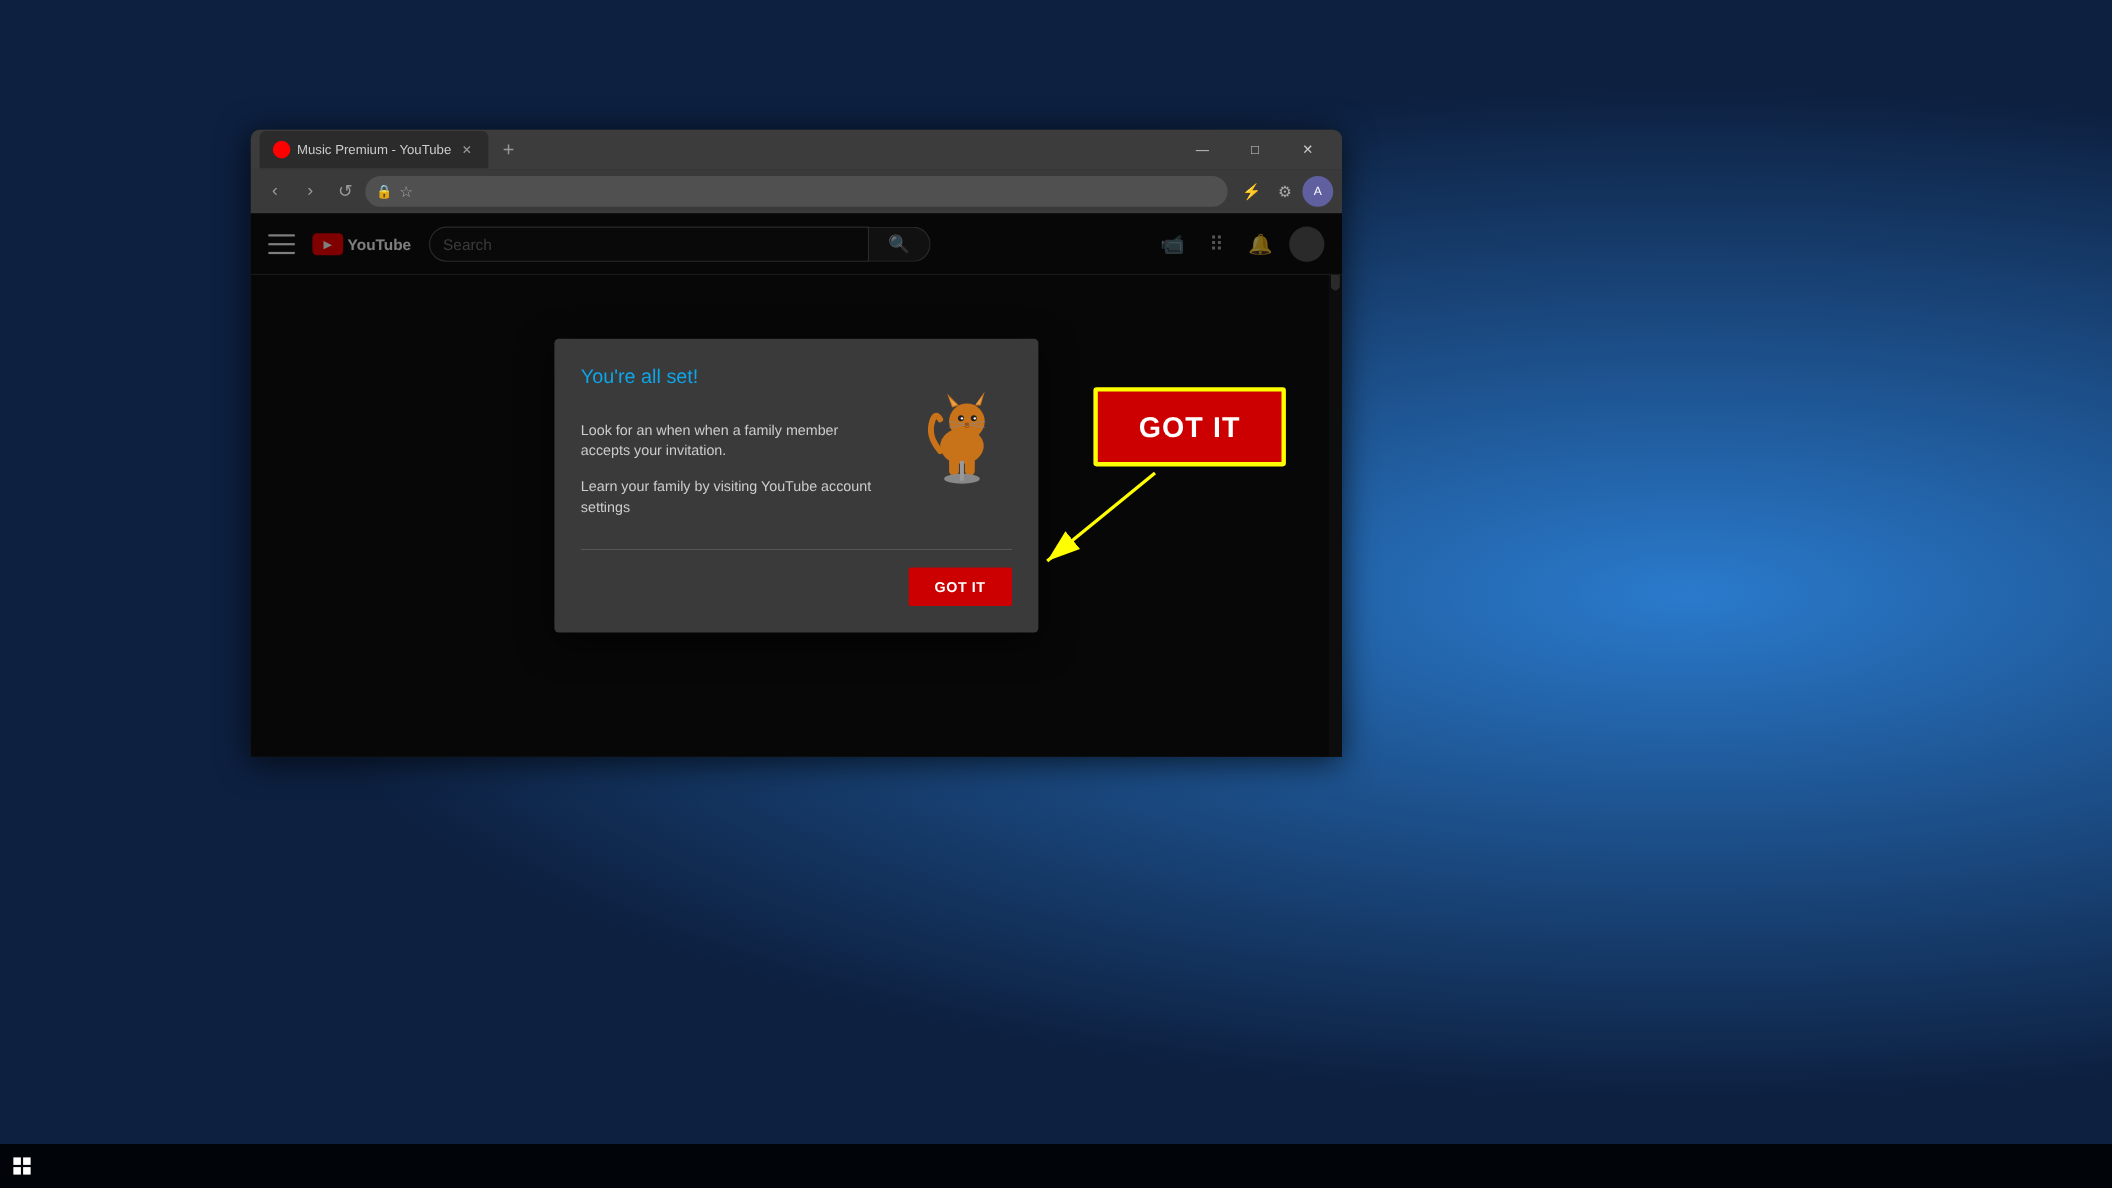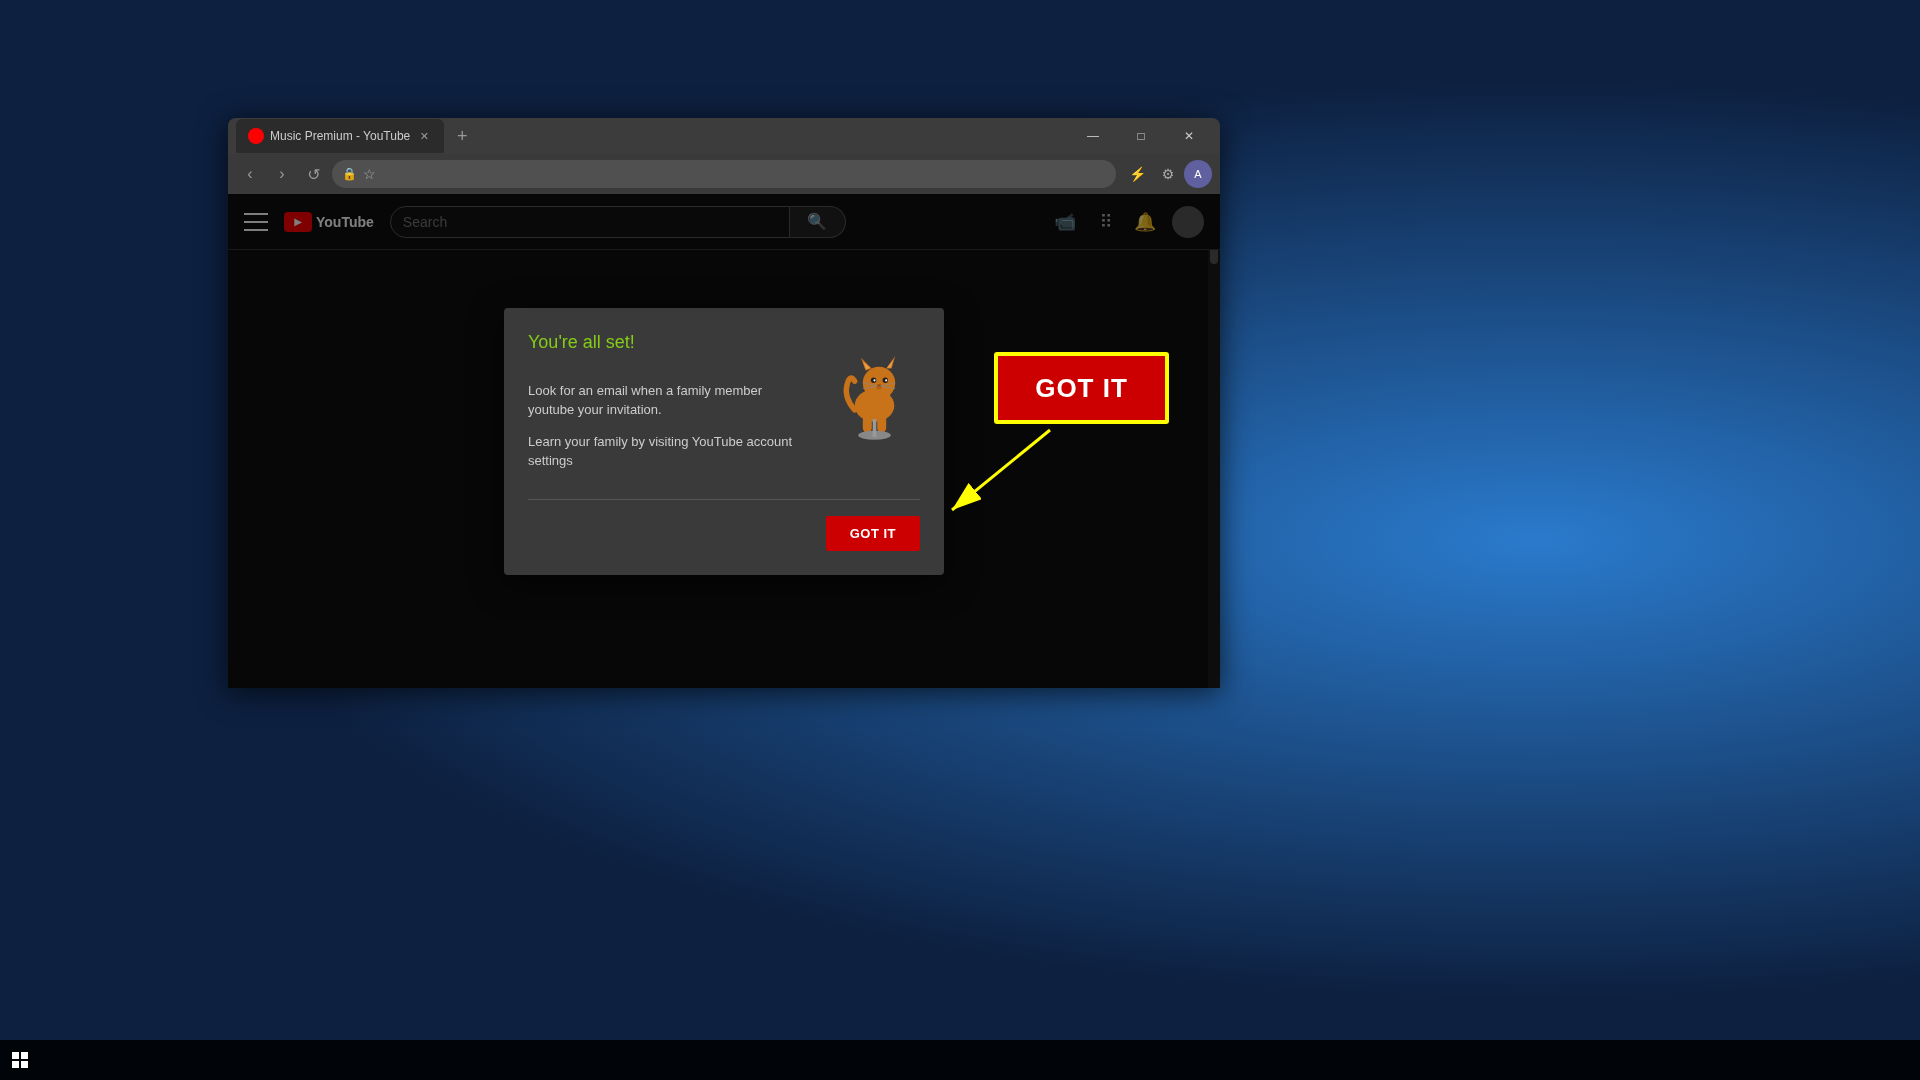--- a/index.html
+++ b/index.html
@@ -390,7 +390,7 @@
 
     .dialog-title {
       font-size: 18px;
-      color: #84cc16;
+      color: #0ea5e9;
       font-weight: normal;
       margin-bottom: 28px;
     }

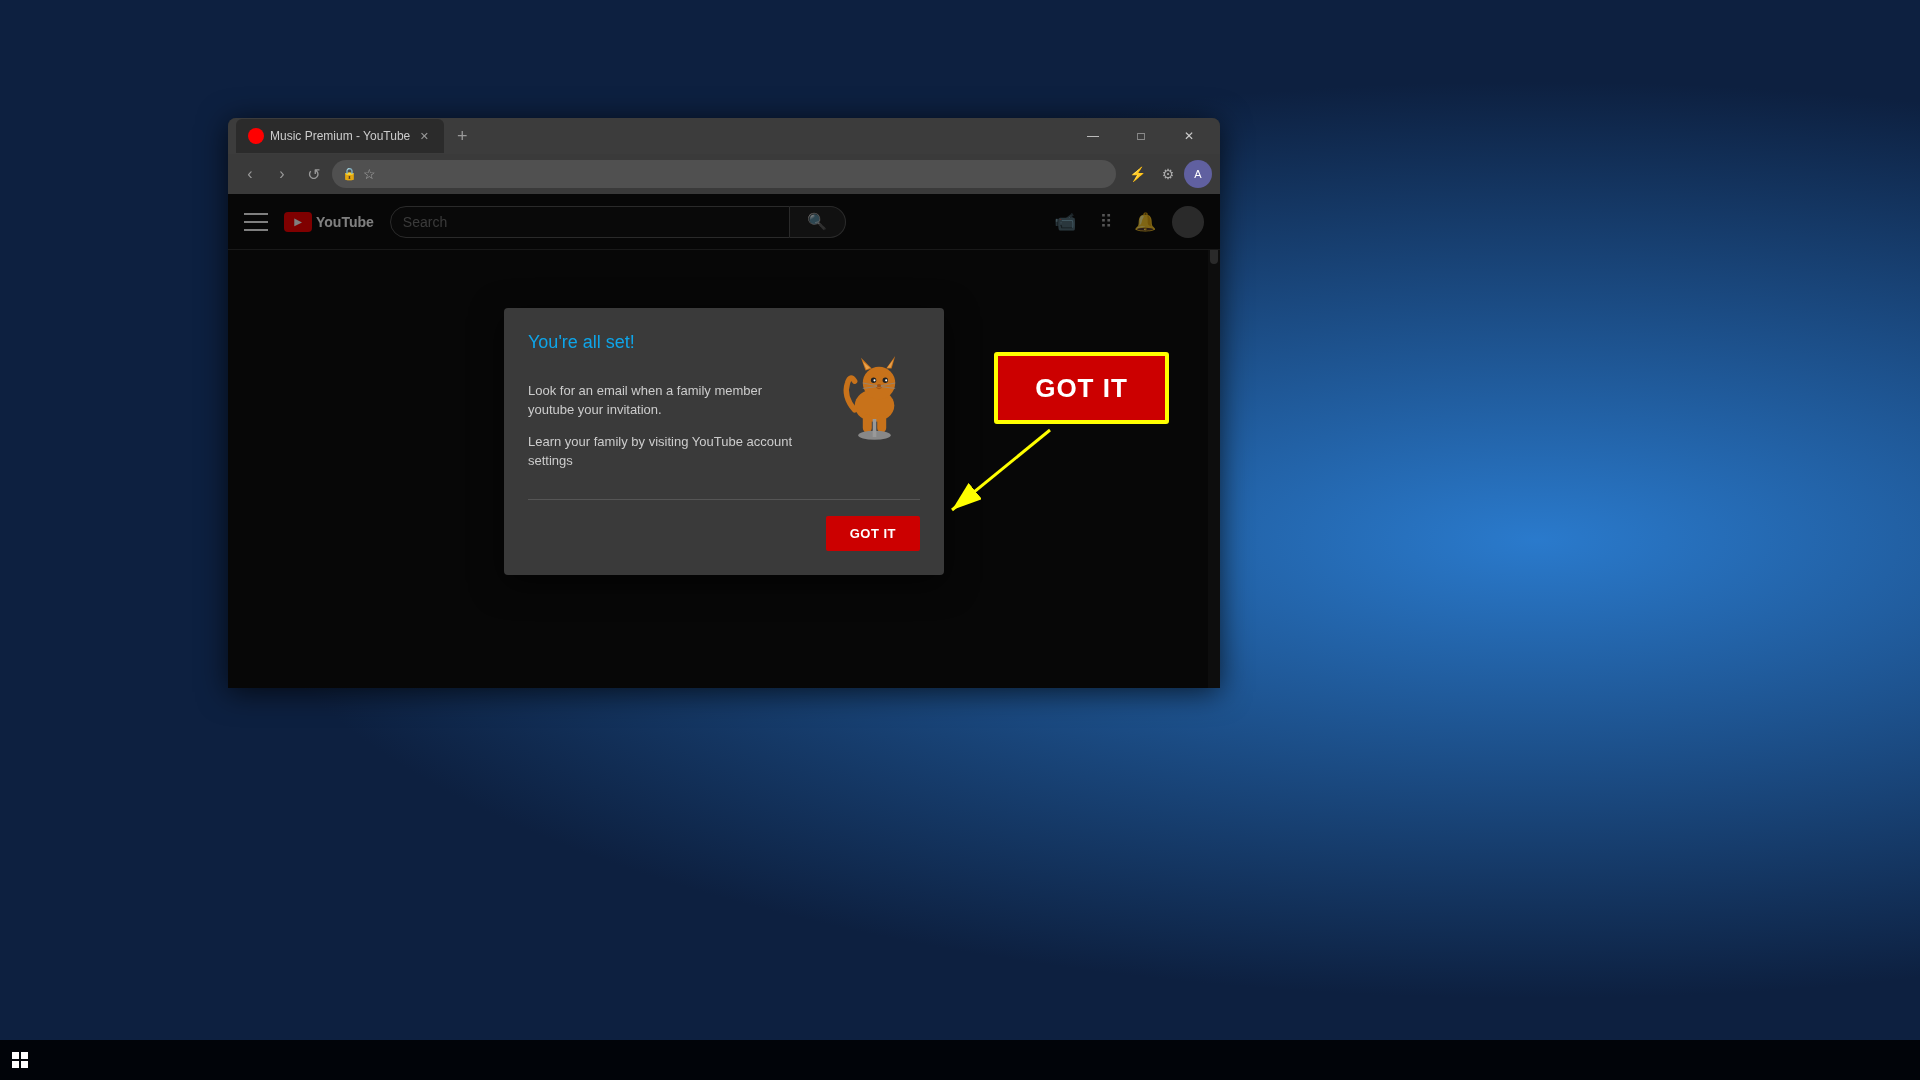--- a/index.html
+++ b/index.html
@@ -545,7 +545,7 @@
         <div class="dialog-header">
           <div class="dialog-text-section">
             <div class="dialog-title">You're all set!</div>
-            <div class="dialog-body-text">Look for an email when a family member youtube your invitation.</div>
+            <div class="dialog-body-text">Look for an when when a family member accepts your invitation.</div>
             <div class="dialog-body-text">Learn your family by visiting YouTube account settings</div>
           </div>
 

